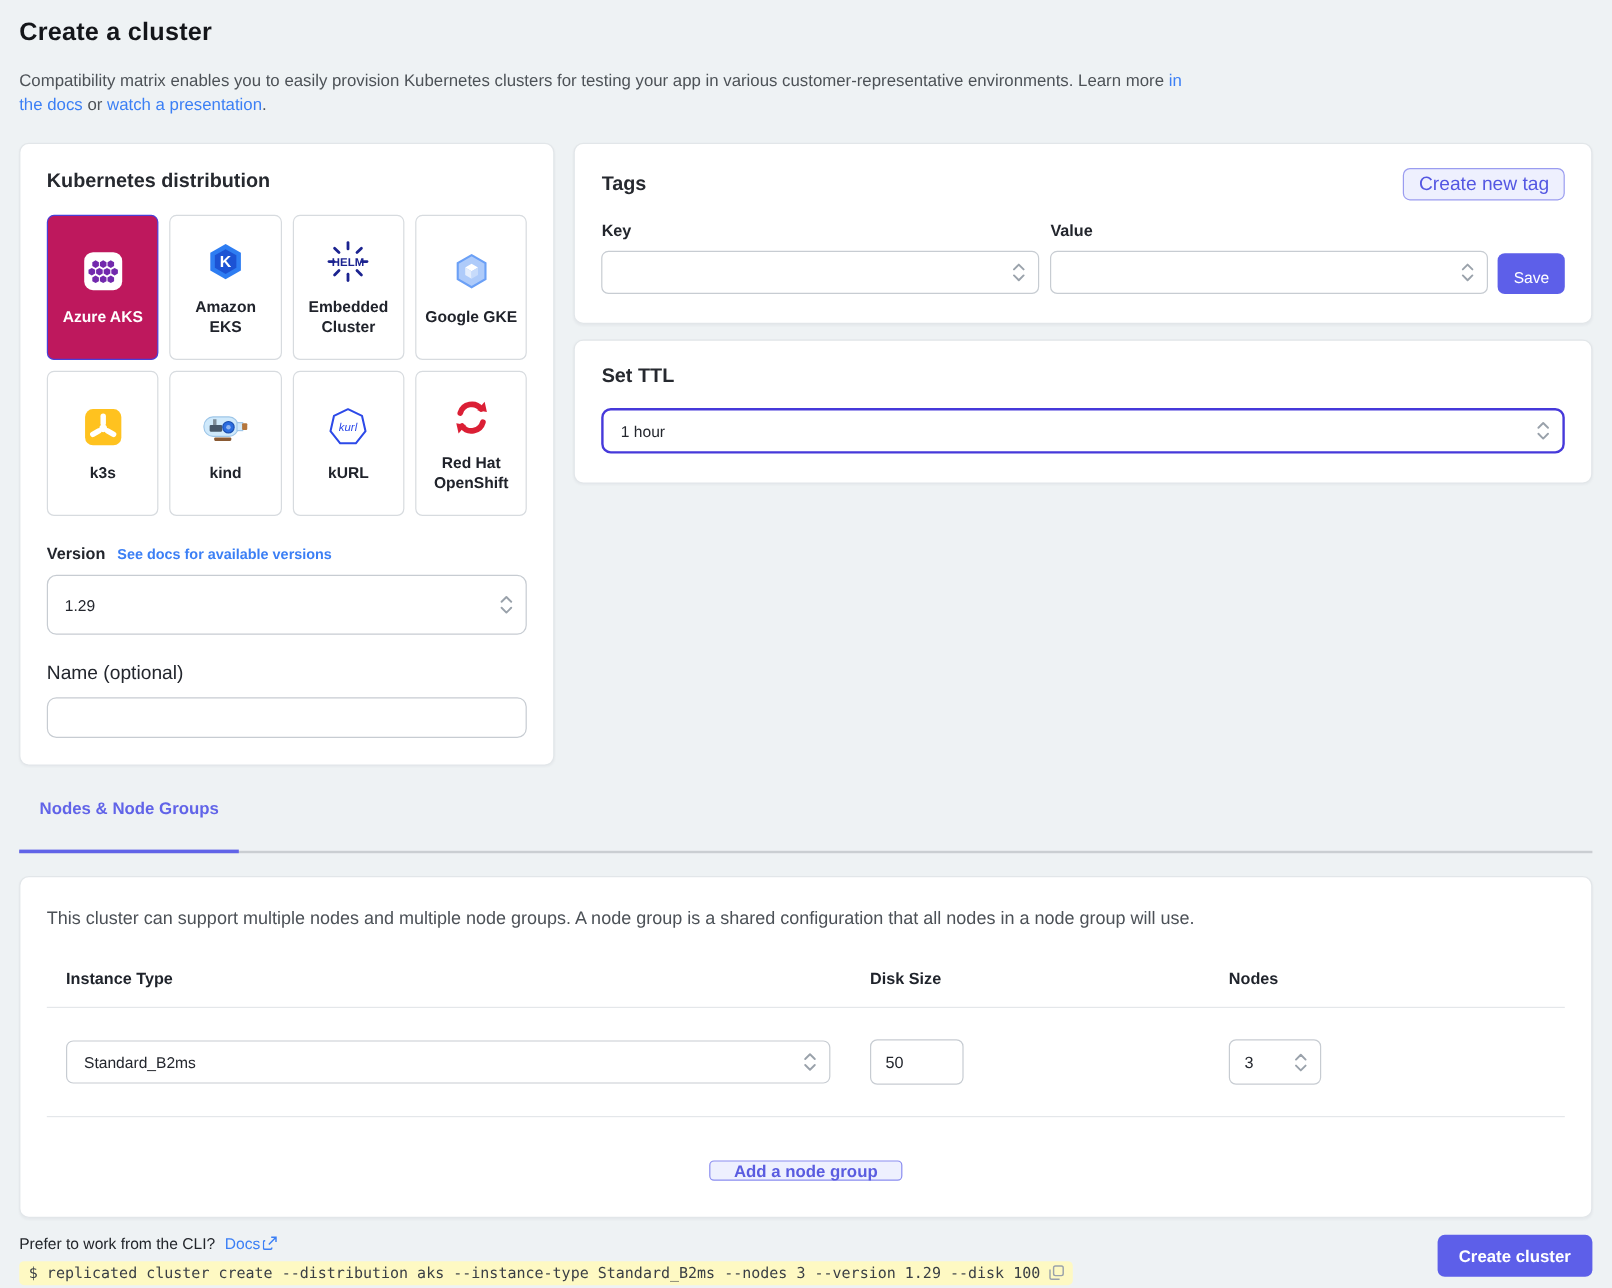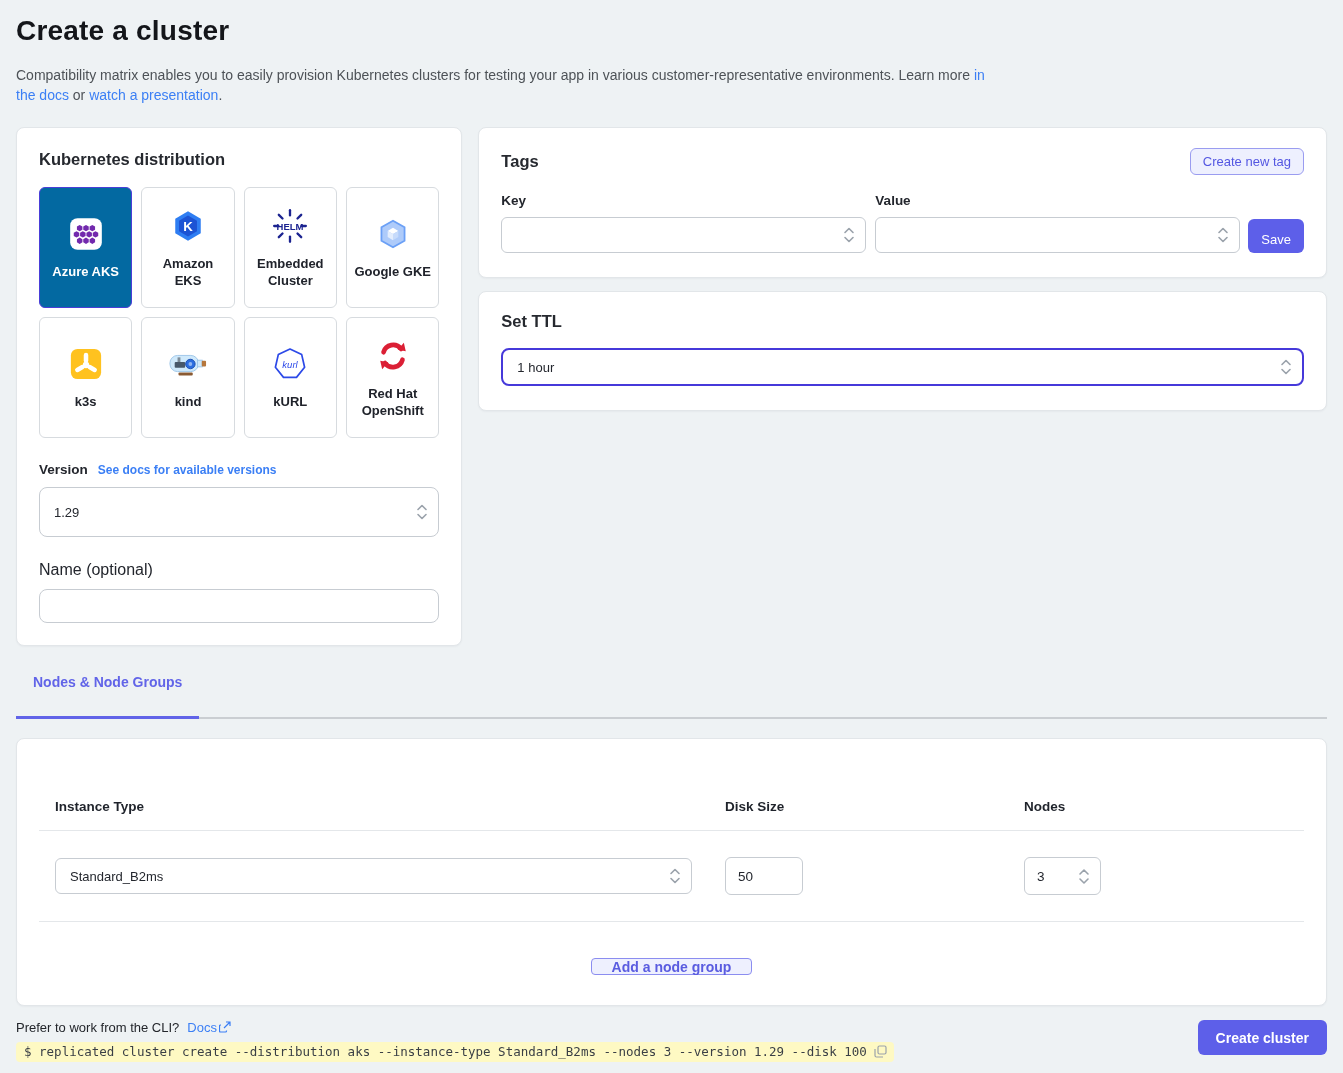--- a/index.html
+++ b/index.html
@@ -13,7 +13,7 @@
   .page { padding:15px 16px 0 16px; }
 
   
-  .page-title { font-size:28px; font-weight:700; color:#14161a; letter-spacing:.2px; }
+  .page-title { font-size:21px; font-weight:700; color:#14161a; letter-spacing:.2px; }
   .page-desc { margin-top:18px; font-size:14px; line-height:20px; color:#4d5257; max-width:985px; }
   a.link { color:#3b7ff5; text-decoration:none; }
 

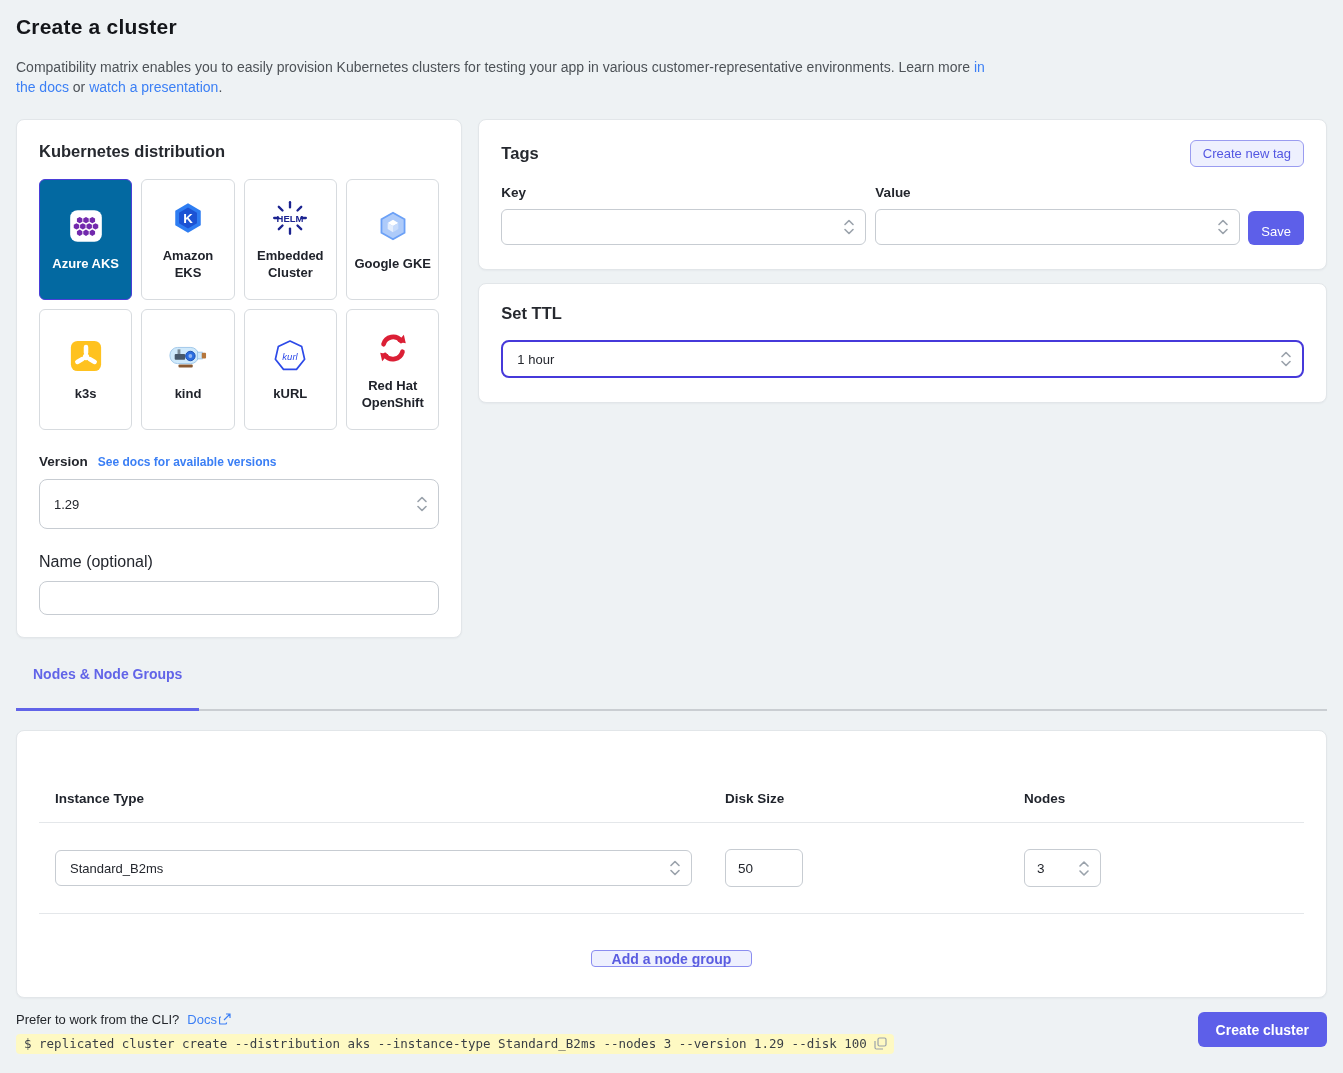--- a/index.html
+++ b/index.html
@@ -61,7 +61,7 @@
   .tags-head { display:flex; align-items:center; justify-content:space-between; }
   .btn-light {
     height:27px; padding:0 12px; border:1px solid #9a9cf0; border-radius:6px;
-    background:#eef0fe; color:#5457e2; font-size:13px; font-family:"Liberation Sans",sans-serif;
+    background:#eef0fe; color:#5457e2; font-size:16px; font-family:"Liberation Sans",sans-serif;
     cursor:pointer;
   }
   .kv-row { display:flex; gap:9px; margin-top:18px; align-items:flex-end; }

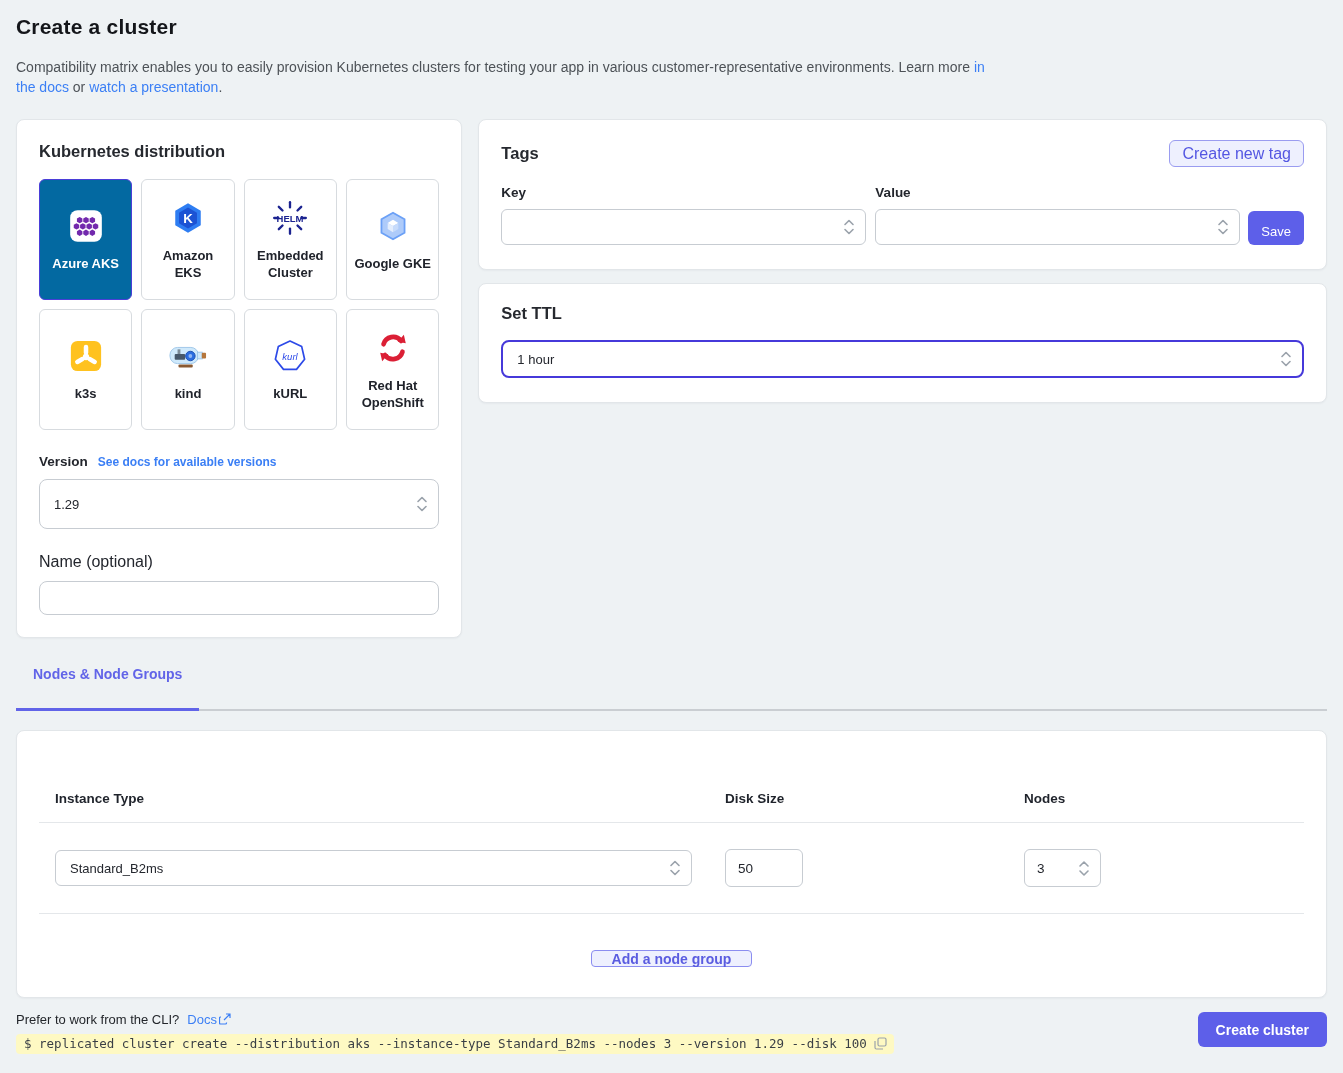--- a/index.html
+++ b/index.html
@@ -36,7 +36,7 @@
     gap:10px; cursor:pointer; padding:6px;
   }
   .tile .tile-label { font-size:13px; font-weight:600; color:#20232b; text-align:center; line-height:17px; }
-  .tile.selected { background:#0369a1; border-color:#4a3ed8; }
+  .tile.selected { background:#be185d; border-color:#4a3ed8; }
   .tile.selected .tile-label { color:#fff; }
   .tile-icon { width:38px; height:38px; display:flex; align-items:center; justify-content:center; }
 

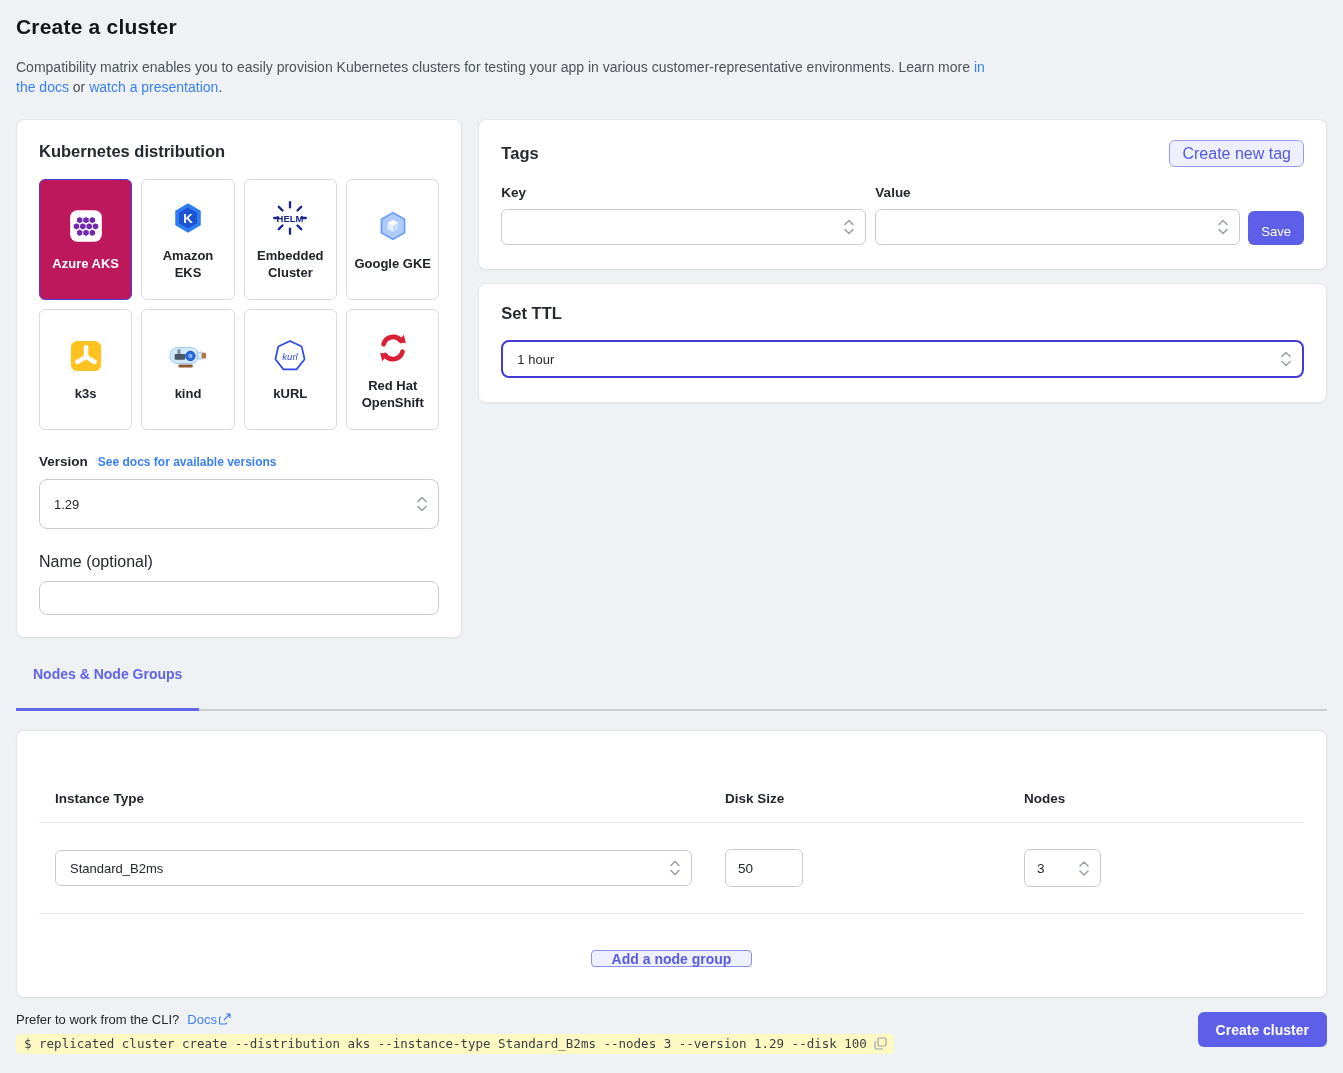--- a/index.html
+++ b/index.html
@@ -335,6 +335,7 @@
   </div>
 
   <div class="card ng-card">
+    <div class="ng-desc">This cluster can support multiple nodes and multiple node groups. A node group is a shared configuration that all nodes in a node group will use.</div>
 
     <div class="ng-table">
       <div class="ng-headrow">

